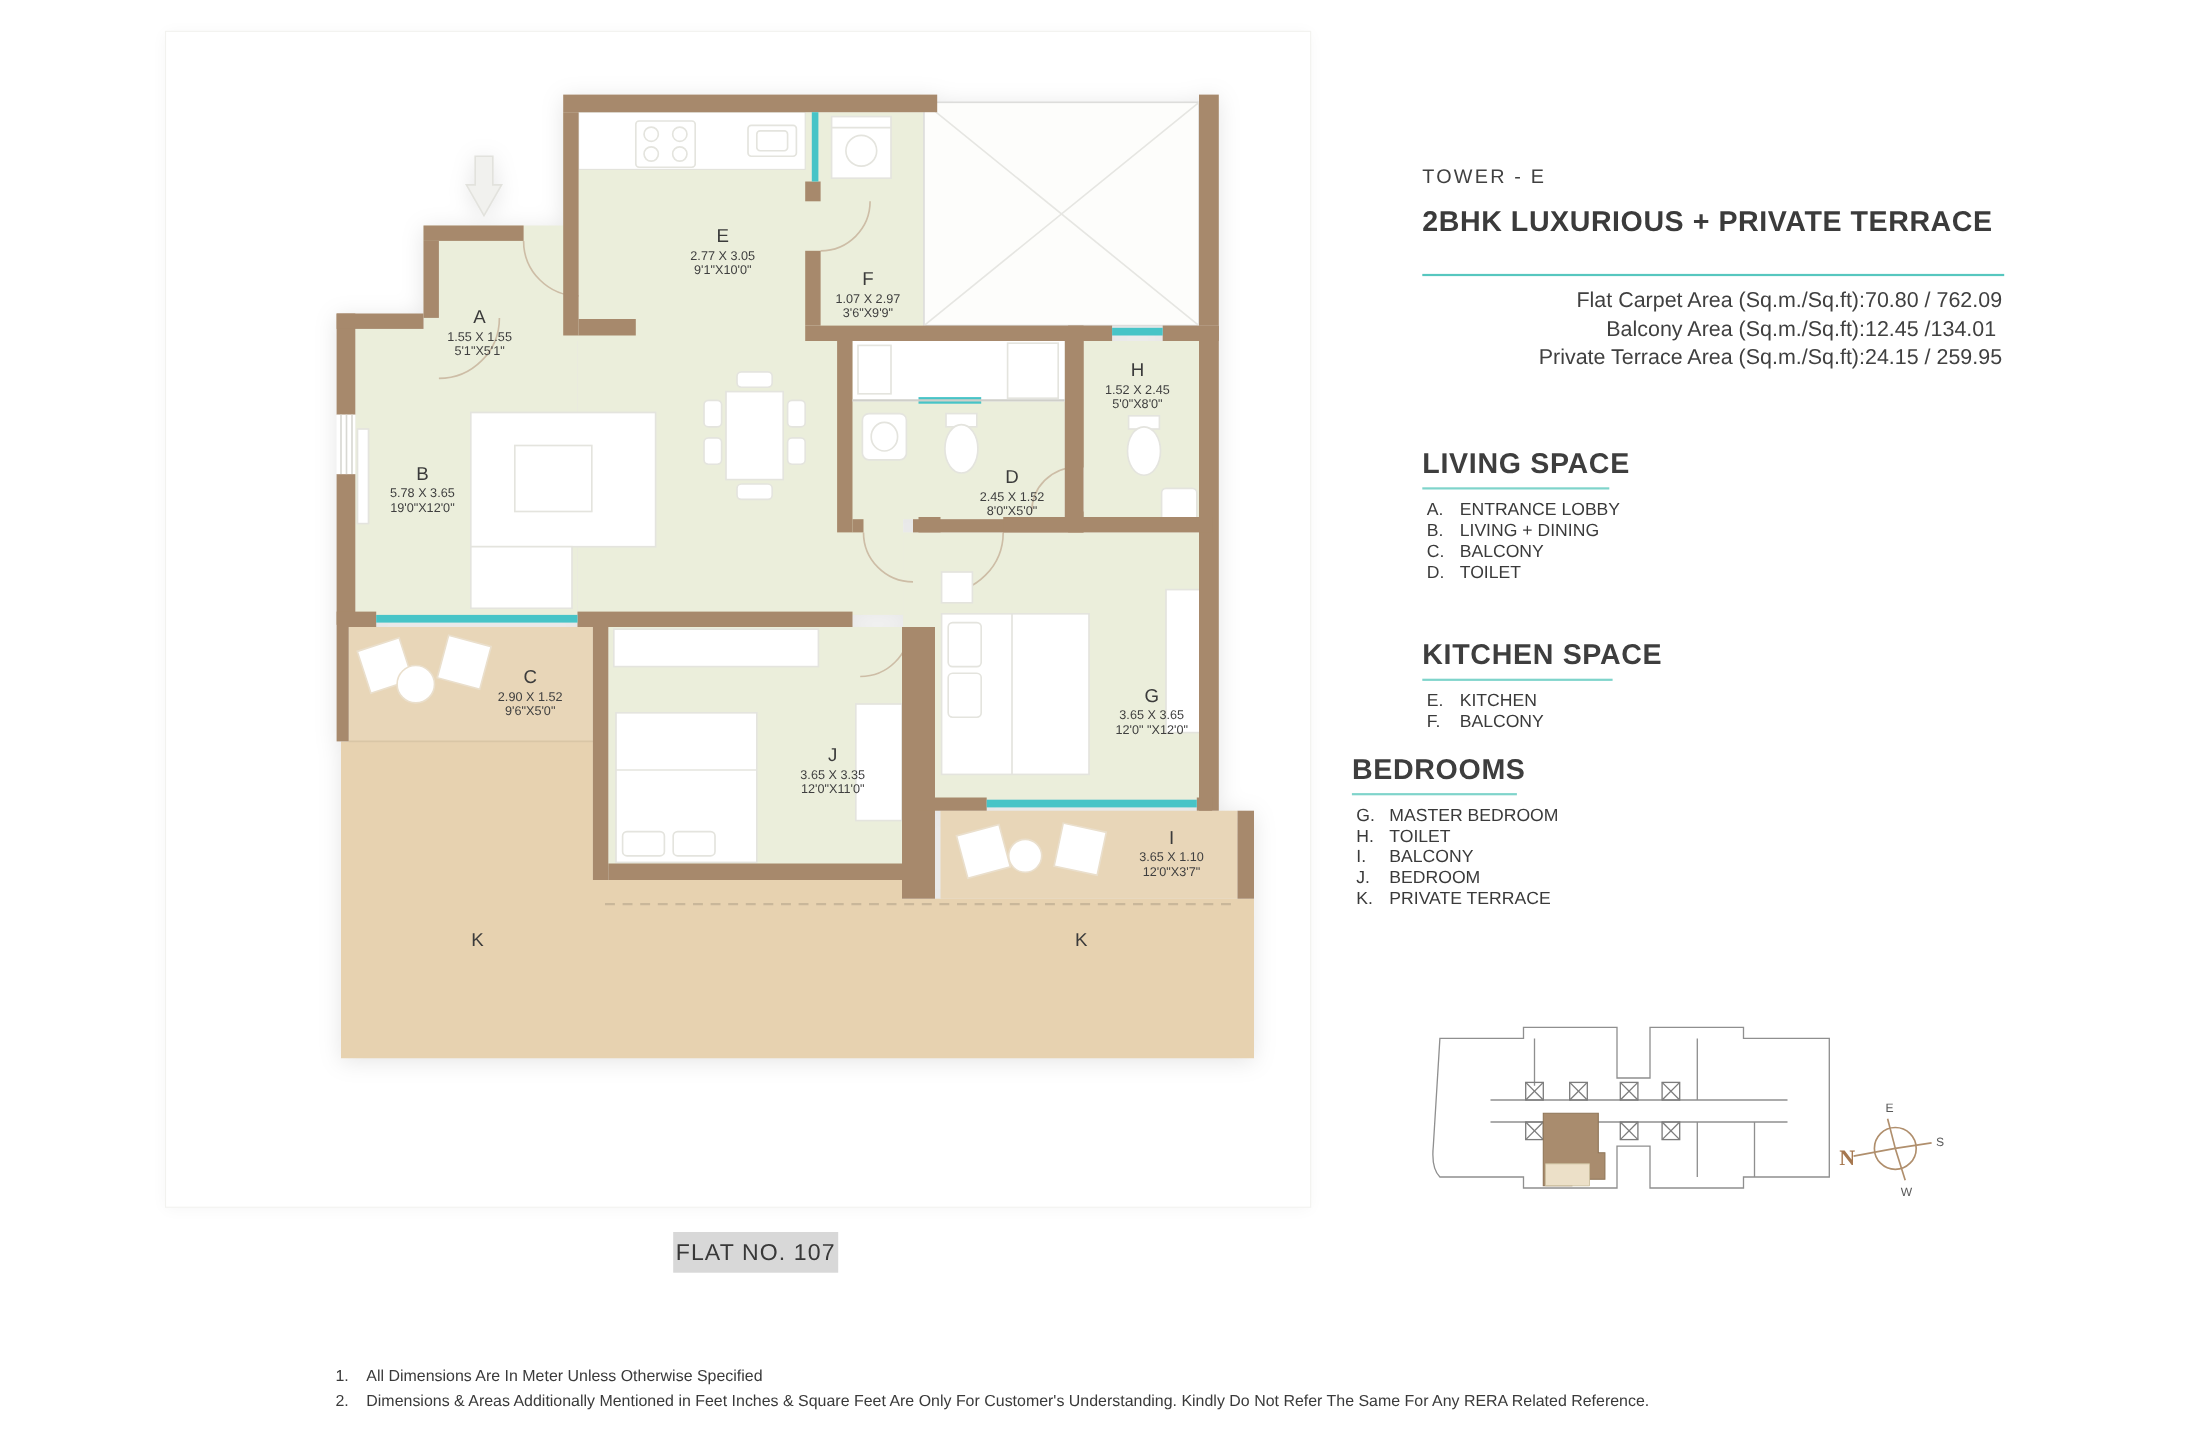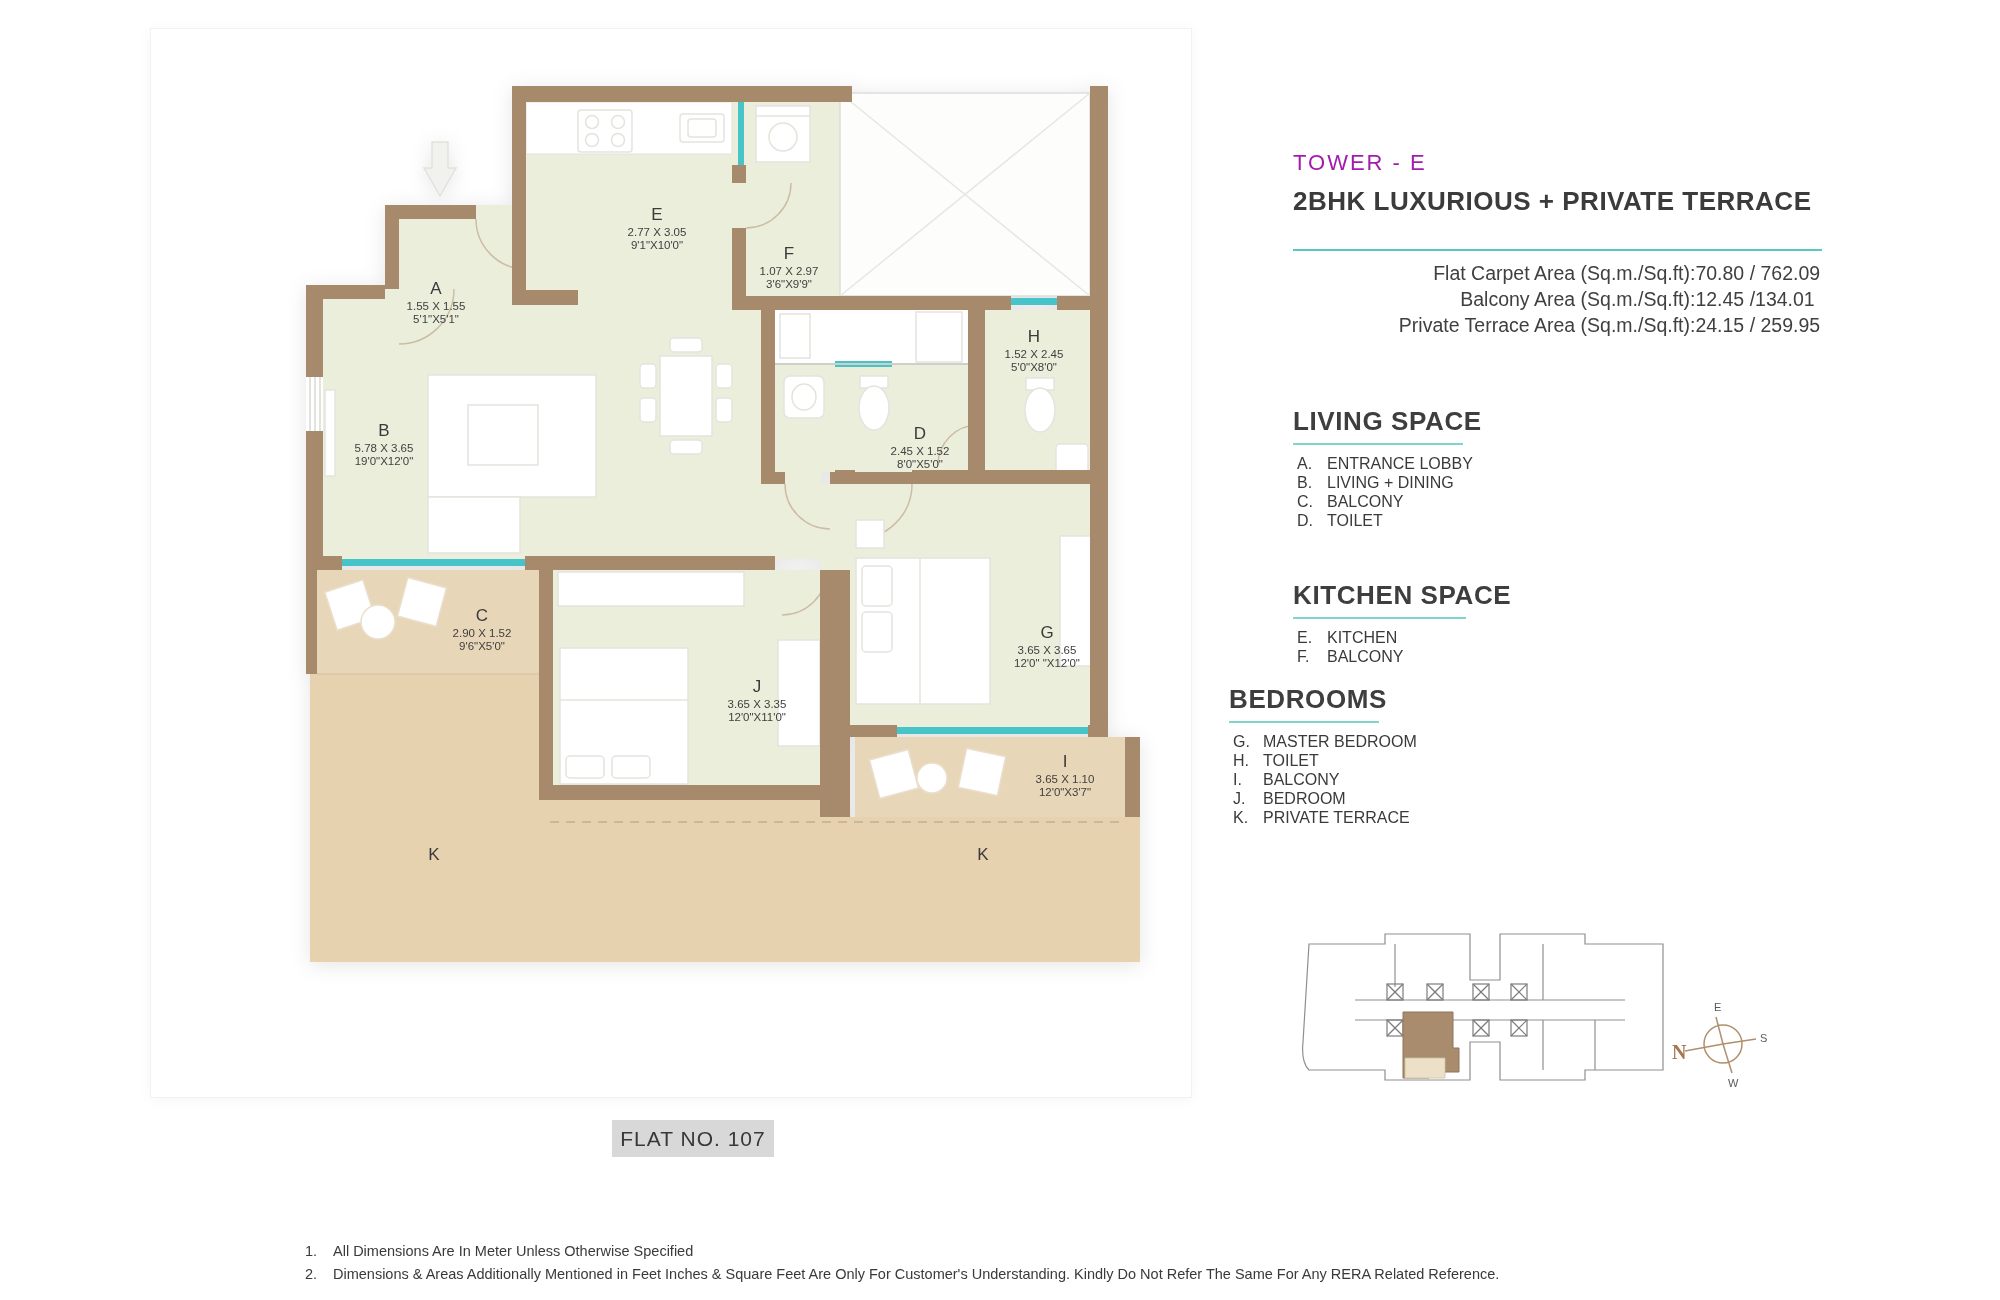--- a/index.html
+++ b/index.html
@@ -9,7 +9,7 @@
   #plan-panel{left:150px;top:28px;width:1040px;height:1068px;background:#fff;border:1px solid #f2f2ef;box-shadow:0 2px 14px rgba(0,0,0,.04);}
   #plan-svg{left:280px;top:60px;filter:drop-shadow(0 3px 10px rgba(0,0,0,.10));}
   
-  #tower-label{left:1293px;top:150px;font-size:22px;letter-spacing:2px;color:#a21caf;}
+  #tower-label{left:1293px;top:150px;font-size:18px;letter-spacing:2px;color:#404040;}
   #main-title{left:1293px;top:186px;font-size:26px;font-weight:bold;letter-spacing:.5px;color:#3b3b3b;}
   #title-rule{left:1293px;top:249px;width:529px;height:2px;}
   .area-rows{left:1335px;top:260px;width:560px;font-size:19.5px;color:#404040;text-align:right;}

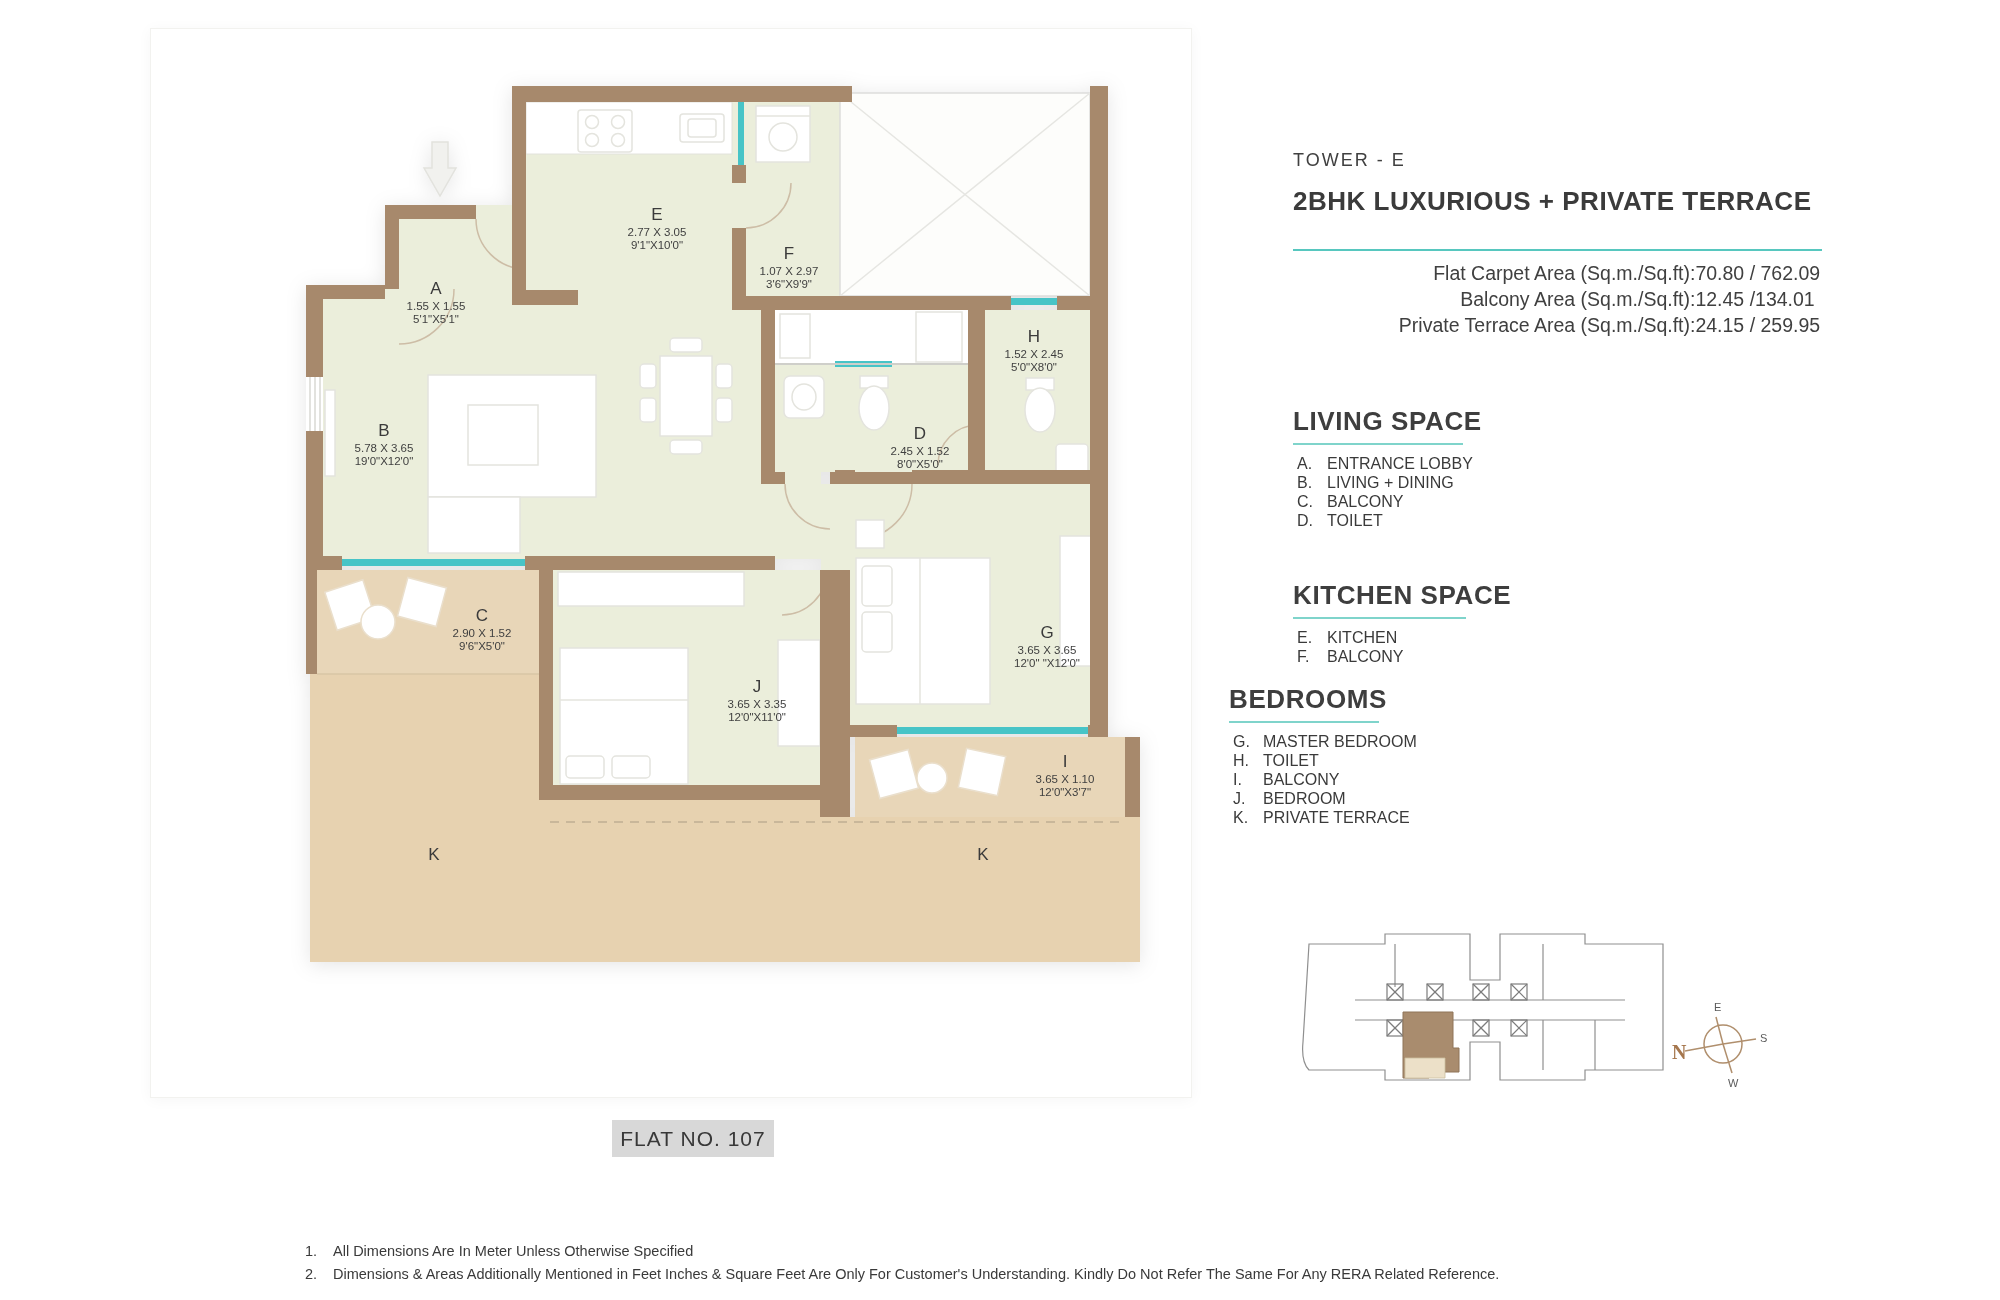--- a/index.html
+++ b/index.html
@@ -26,7 +26,7 @@
   .legend-item{display:flex;line-height:19px;}
   .legend-item .k{width:30px;flex:none;padding-left:4px;}
   
-  #flat-badge{left:612px;top:1120px;width:162px;height:37px;background:#d8d8d8;display:flex;align-items:center;justify-content:center;font-size:21px;letter-spacing:1px;color:#383838;}
+  #flat-badge{left:612px;top:1120px;width:150px;height:37px;background:#d8d8d8;display:flex;align-items:center;justify-content:center;font-size:21px;letter-spacing:1px;color:#383838;}
   
   #notes{left:305px;top:1240px;width:1300px;font-size:14.5px;color:#3a3a3a;}
   .note-row{display:flex;line-height:23px;}

